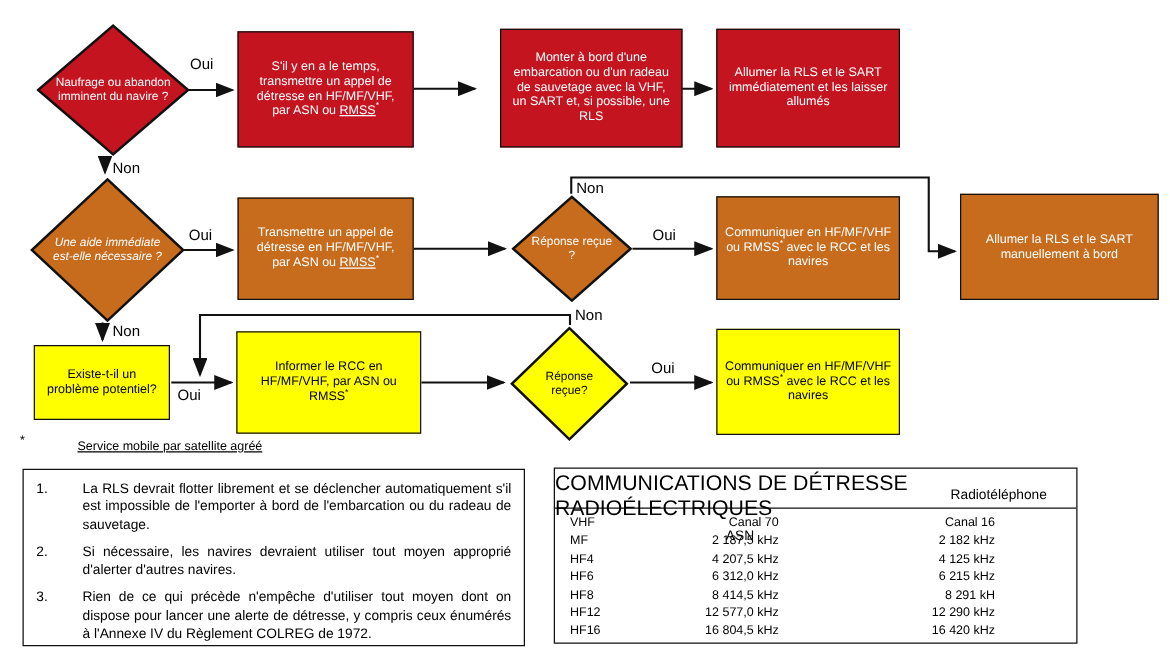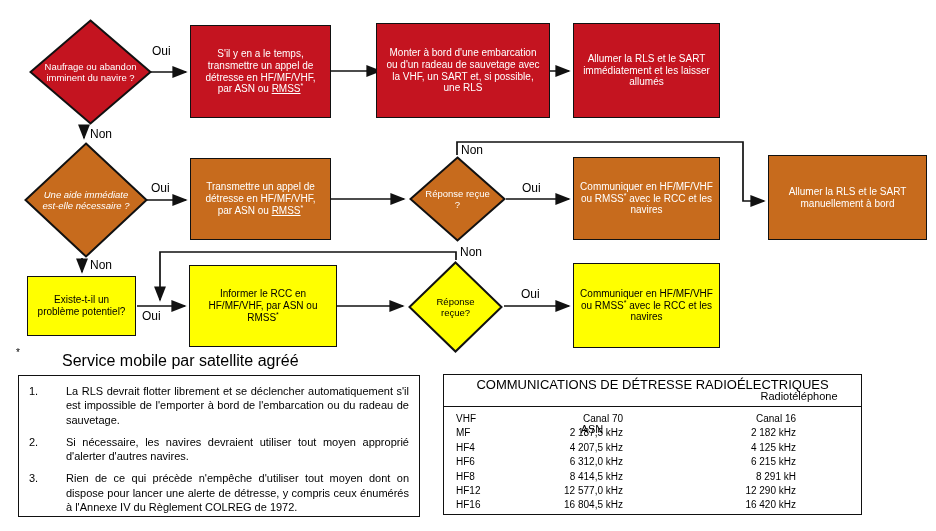--- a/index.html
+++ b/index.html
@@ -77,7 +77,7 @@
     <div><span>S'il y en a le temps, transmettre un appel de détresse en HF/MF/VHF, par ASN ou </span><span class="u">RMSS</span><sup>*</sup></div>
   </div>
 
-  <div class="node red" style="left:376px;top:23px;width:174px;height:95px;">
+  <div class="node red" style="left:400px;top:23px;width:146px;height:95px;">
     <div>Monter à bord d'une embarcation ou d'un radeau de sauvetage avec la VHF, un SART et, si possible, une RLS</div>
   </div>
 

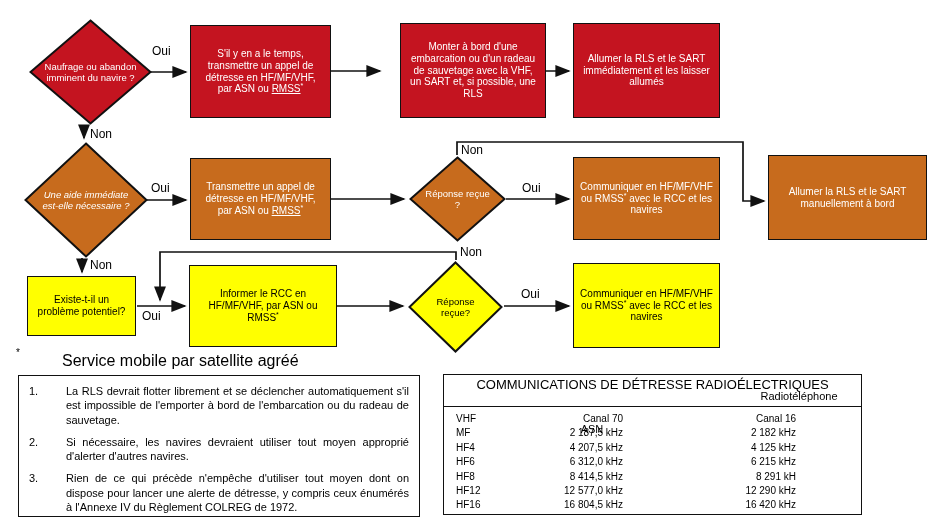--- a/index.html
+++ b/index.html
@@ -20,7 +20,7 @@
   .u{text-decoration:underline;}
   sup{font-size:7px;line-height:0;}
   .footnote-mark{position:absolute;font-size:10px;}
-  .footnote-text{position:absolute;font-size:16px;}
+  .footnote-text{position:absolute;font-size:10px;text-decoration:underline;}
   .notes{position:absolute;left:18px;top:375px;width:402px;height:142px;border:1.7px solid #111;
          box-sizing:border-box;padding:8px 10px 0 0;font-size:11px;line-height:1.3;}
   .note-row{display:flex;margin-bottom:8px;}

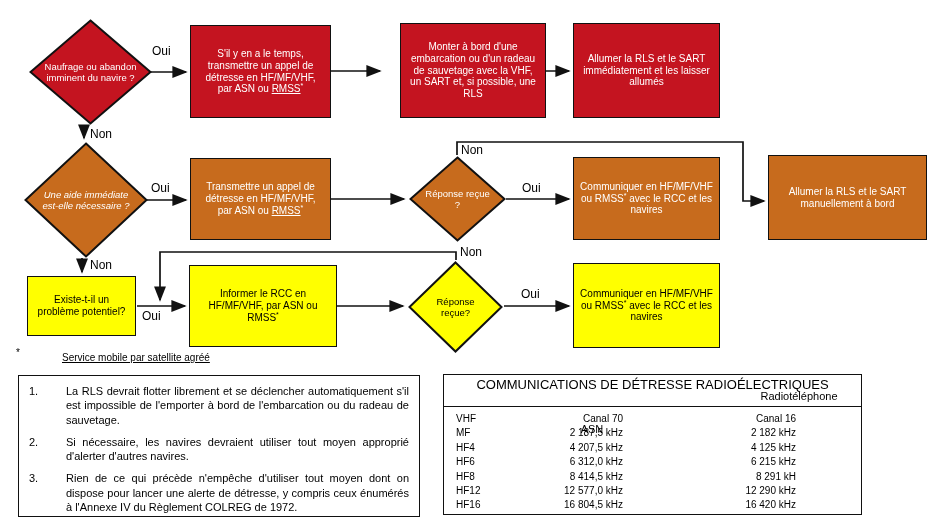--- a/index.html
+++ b/index.html
@@ -29,7 +29,7 @@
   .comm-table{position:absolute;left:443px;top:374px;width:419px;height:141px;border:1.7px solid #111;
               box-sizing:border-box;font-size:11px;}
   .comm-header{position:relative;height:31px;border-bottom:1.6px solid #111;}
-  .comm-title{text-align:center;padding-top:2px;font-size:13px;}
+  .comm-title{padding-top:2px;font-size:17px;}
   .col-asn{position:absolute;left:103px;top:15px;width:90px;text-align:center;margin-top:33px;}
   .col-radio{position:absolute;left:275px;top:15px;width:160px;text-align:center;}
   .comm-body{padding-top:5px;}

